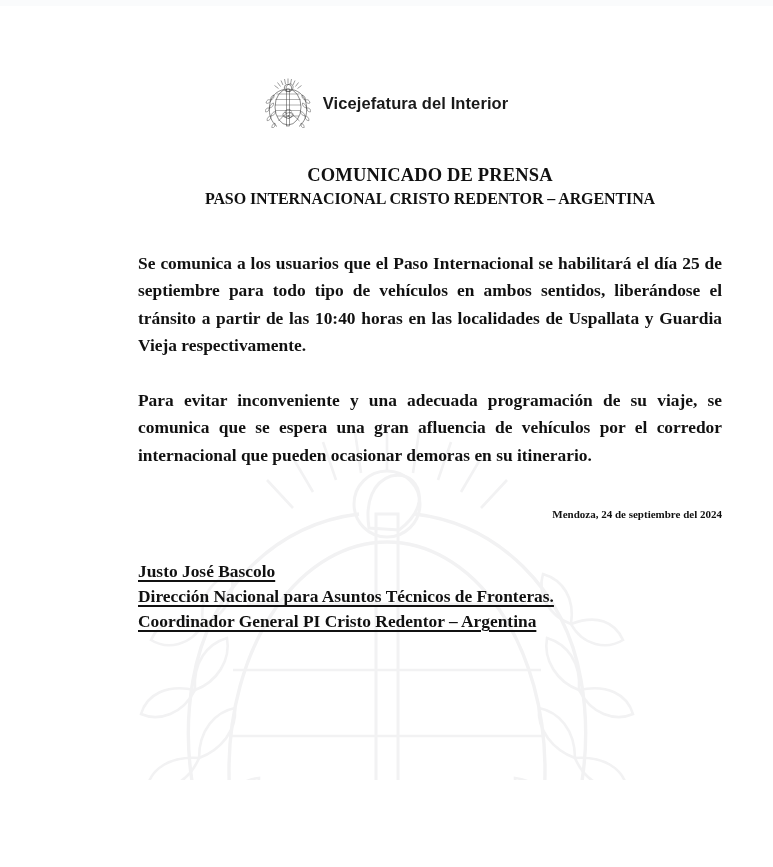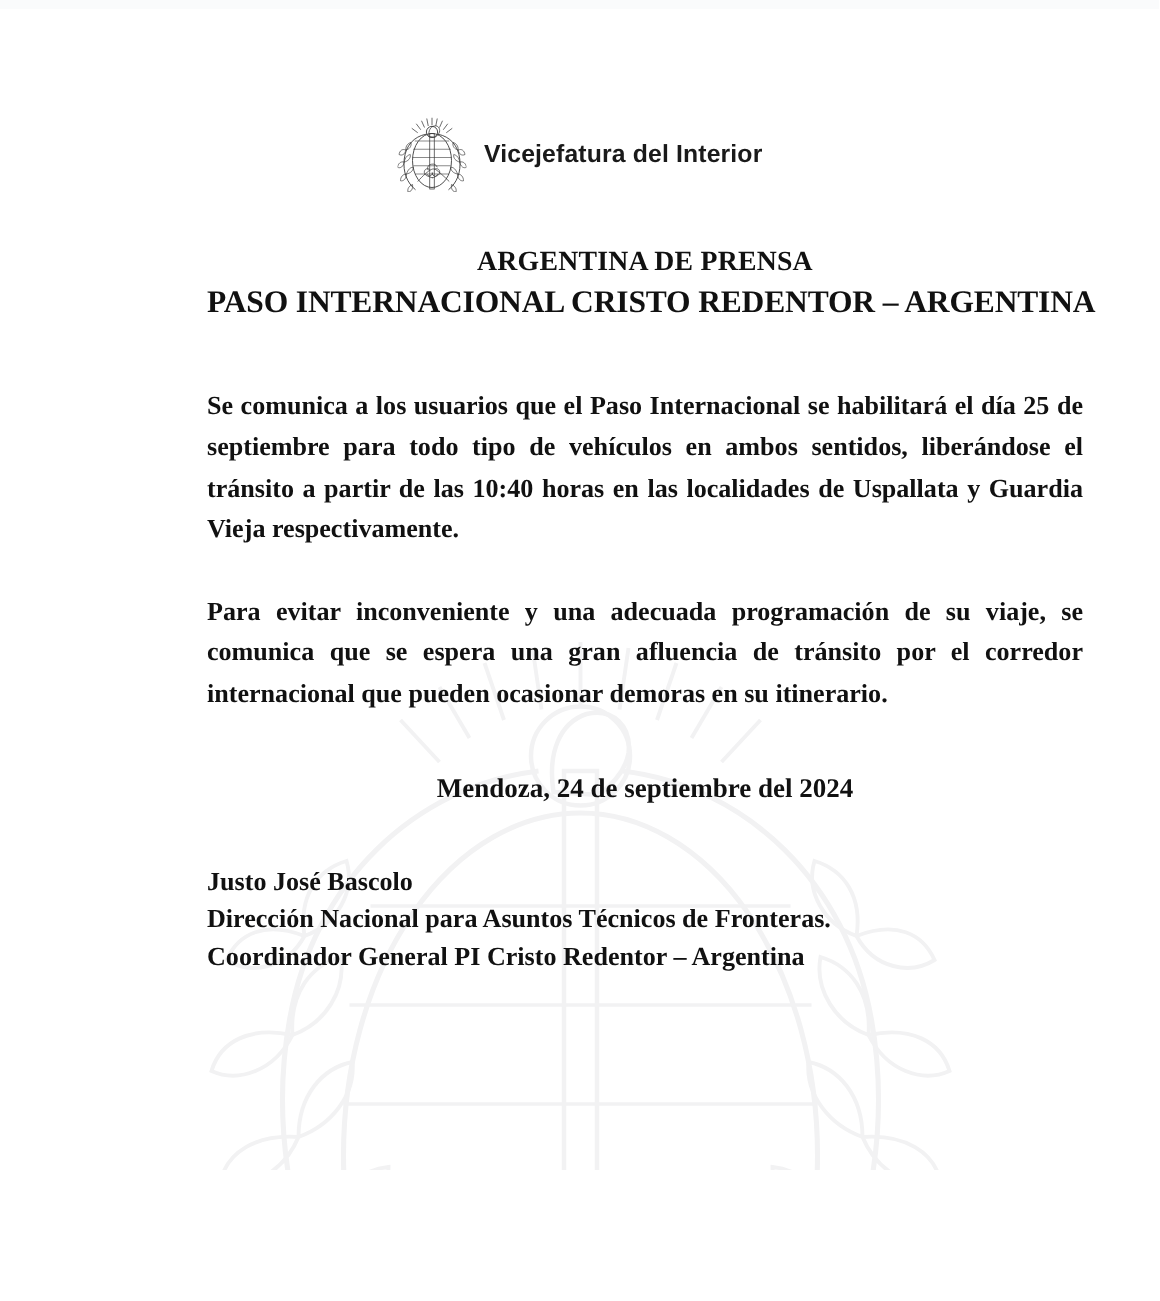--- a/index.html
+++ b/index.html
@@ -309,7 +309,7 @@
   <div class="content">
 
     <div class="doc-title">
-      <span>ARGENTINA DE PRENSA</span>
+      <span>COMUNICADO DE PRENSA</span>
       <span class="line2">PASO INTERNACIONAL CRISTO REDENTOR – ARGENTINA</span>
     </div>
 

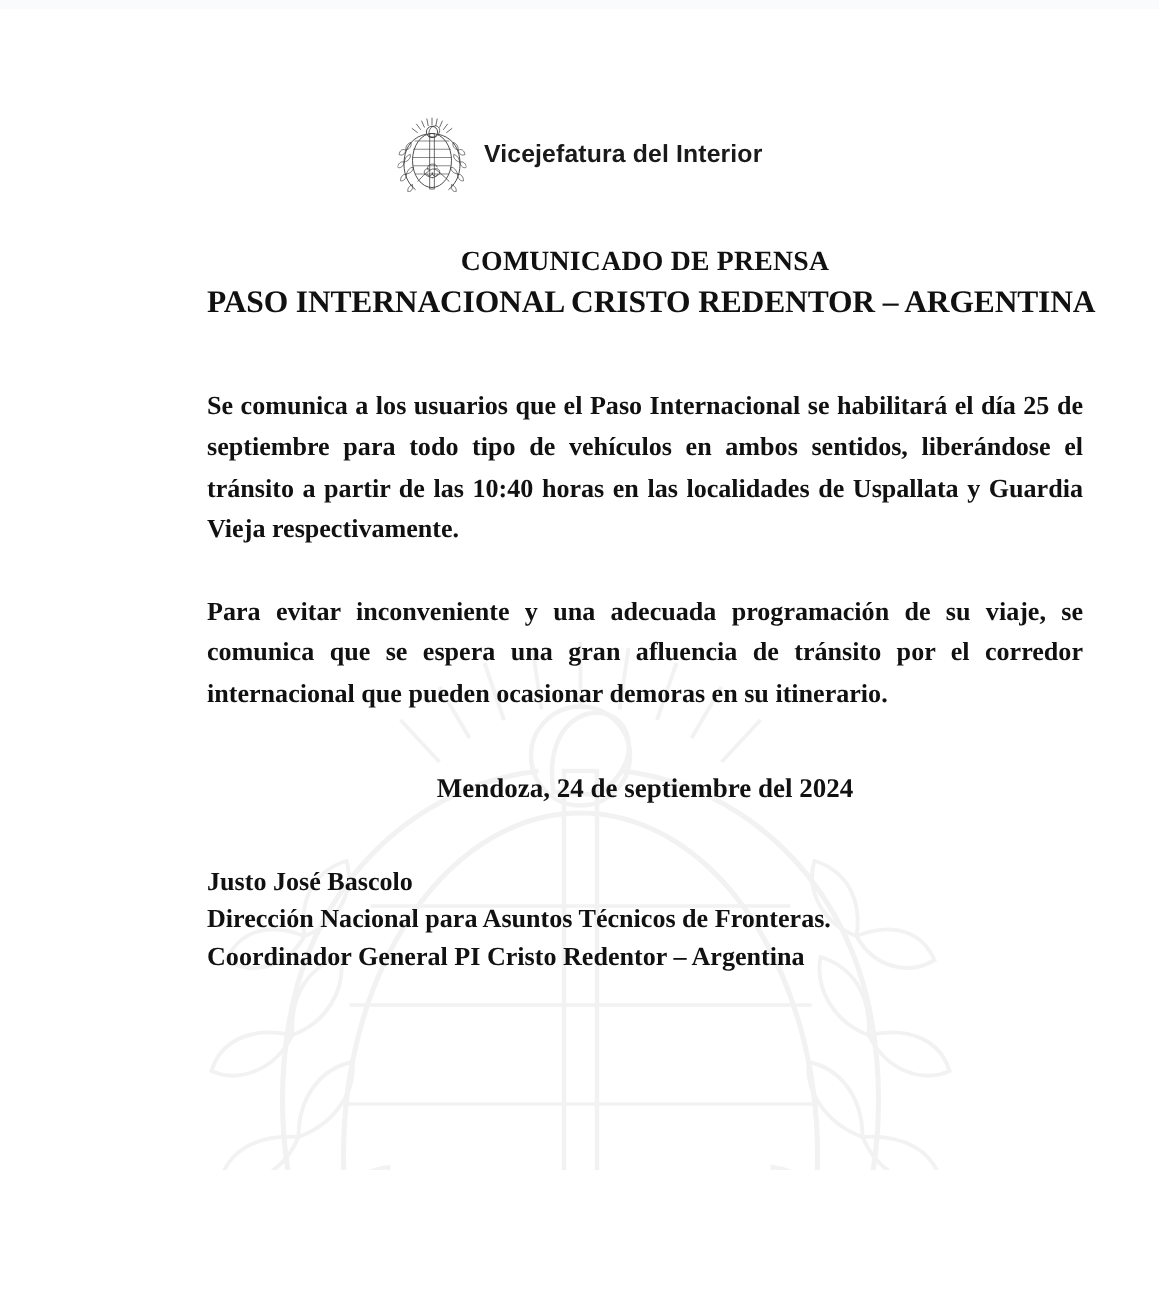--- a/index.html
+++ b/index.html
@@ -111,7 +111,7 @@
   }
   .doc-title .line2 {
     display: block;
-    font-size: 21px;
+    font-size: 16px;
     letter-spacing: -0.1px;
     white-space: nowrap;
   }

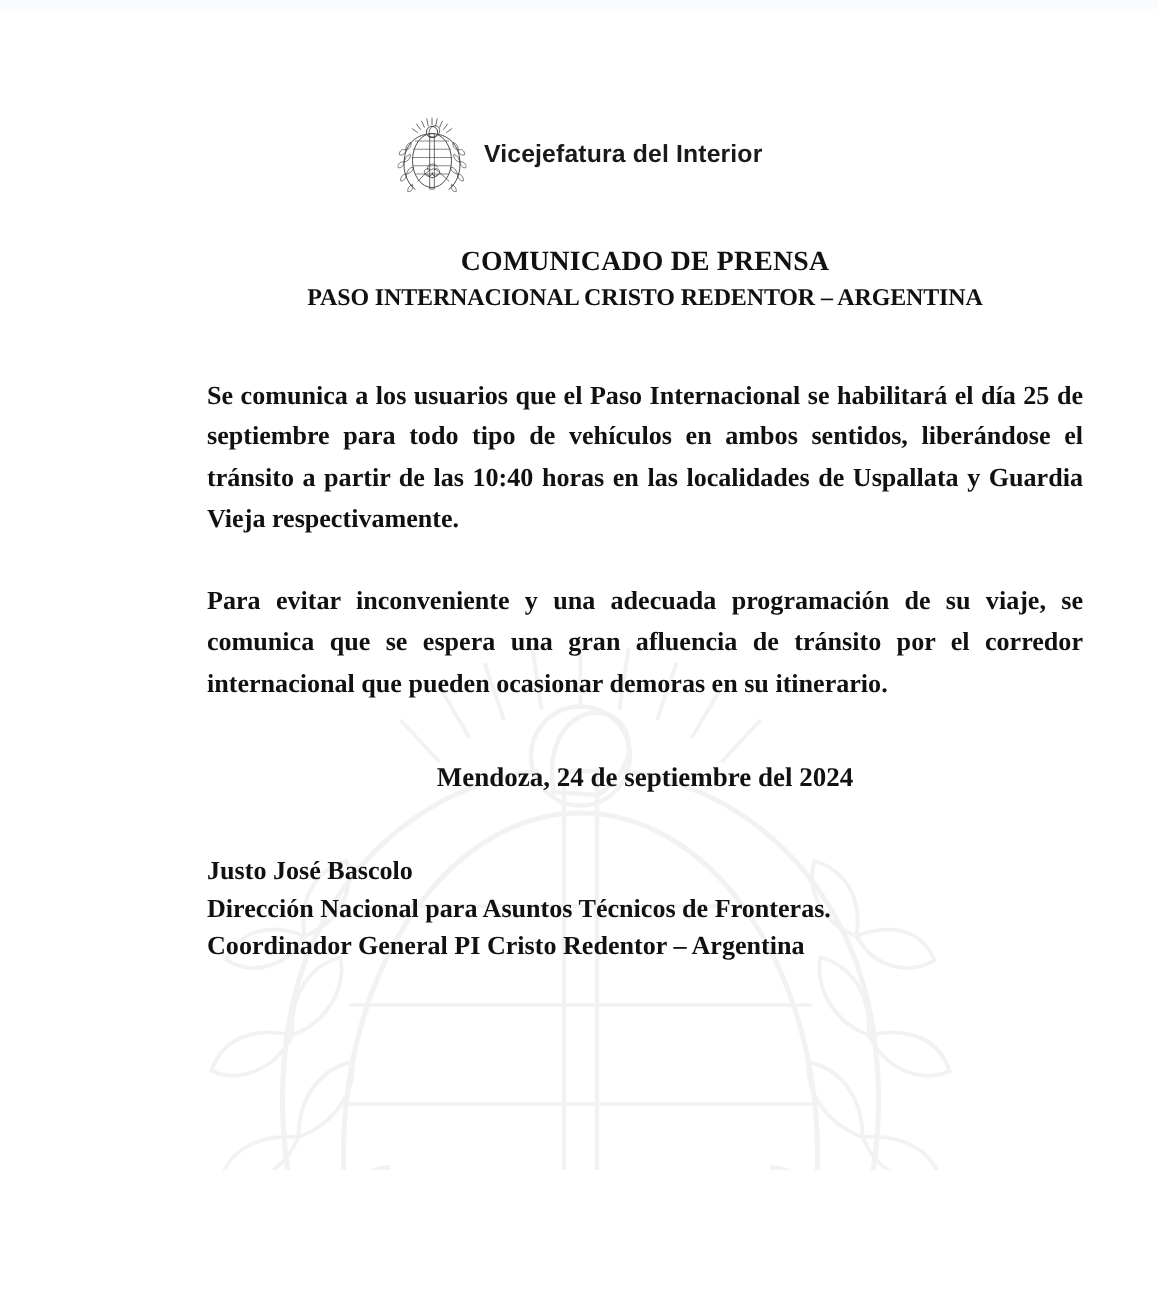--- a/index.html
+++ b/index.html
@@ -315,7 +315,7 @@
 
     <p class="para first">Se comunica a los usuarios que el Paso Internacional se habilitará el día 25 de septiembre para todo tipo de vehículos en ambos sentidos, liberándose el tránsito a partir de las 10:40 horas en las localidades de Uspallata y Guardia Vieja respectivamente.</p>
 
-    <p class="para second">Para evitar inconveniente y una adecuada programación de su viaje, se comunica que se espera una gran afluencia de tránsito por el corredor internacional que pueden ocasionar demoras en su itinerario.</p>
+    <p class="para second">Para evitar inconveniente y una adecuada programación de su viaje, se comunica que se espera una gran afluencia de vehículos por el corredor internacional que pueden ocasionar demoras en su itinerario.</p>
 
     <div class="date-line">Mendoza, 24 de septiembre del 2024</div>
 

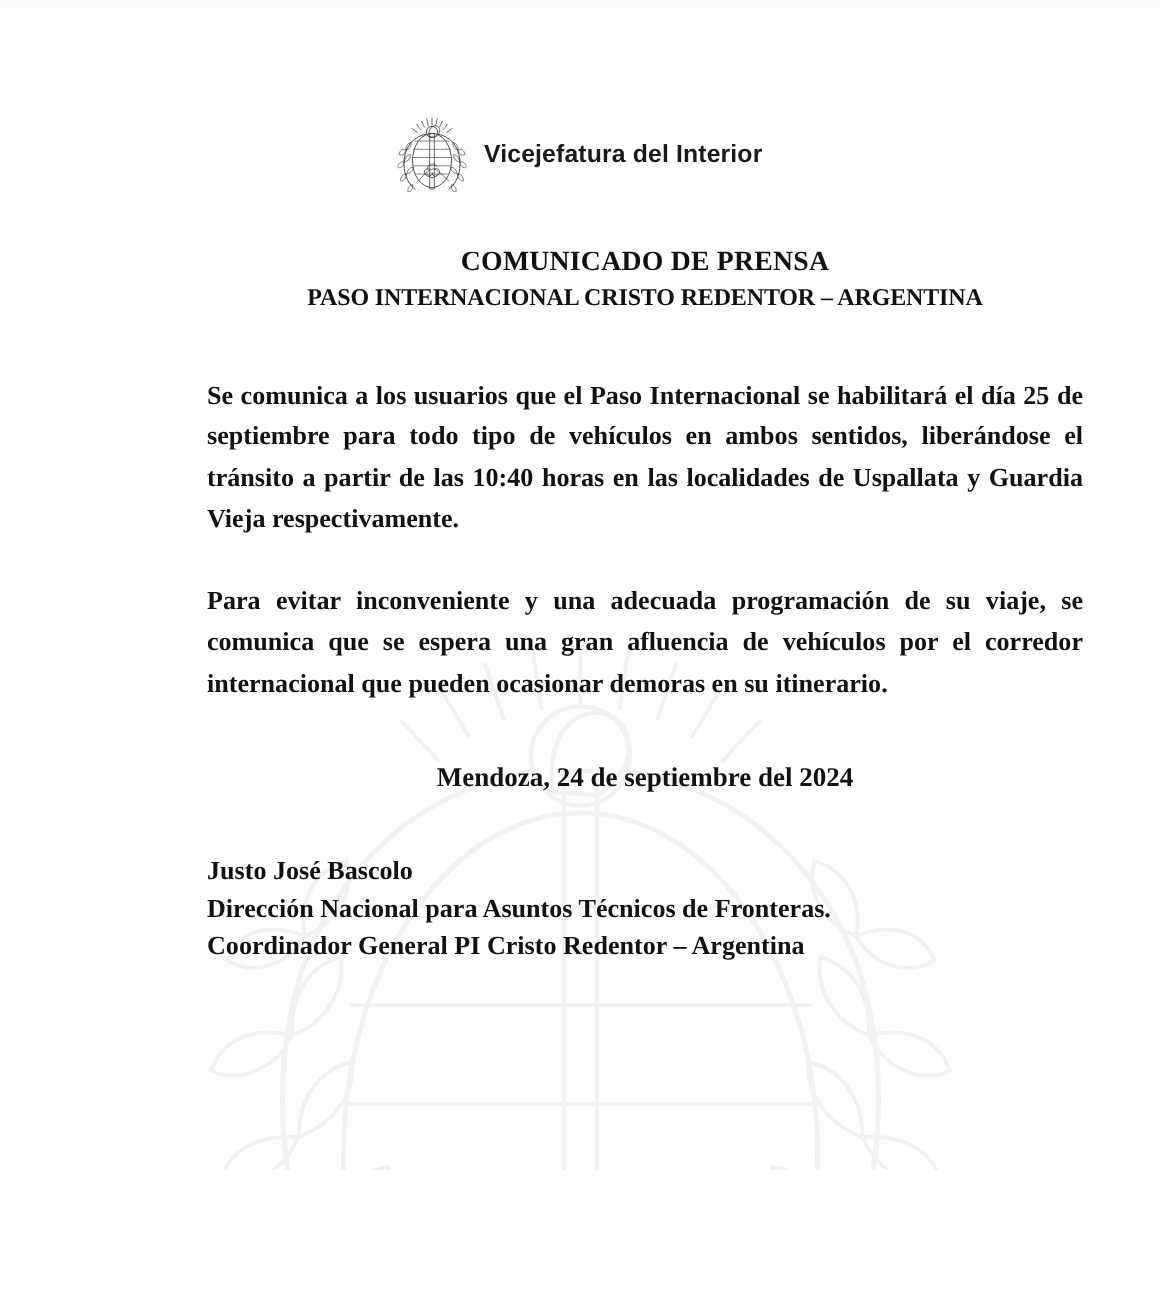--- a/index.html
+++ b/index.html
@@ -128,9 +128,9 @@
   .para.second { margin-top: 27px; }
 
   .date-line {
-    text-align: center;
-    font-weight: bold;
-    font-size: 18px;
+    text-align: right;
+    font-weight: bold;
+    font-size: 11px;
     margin-top: 39px;
   }
 

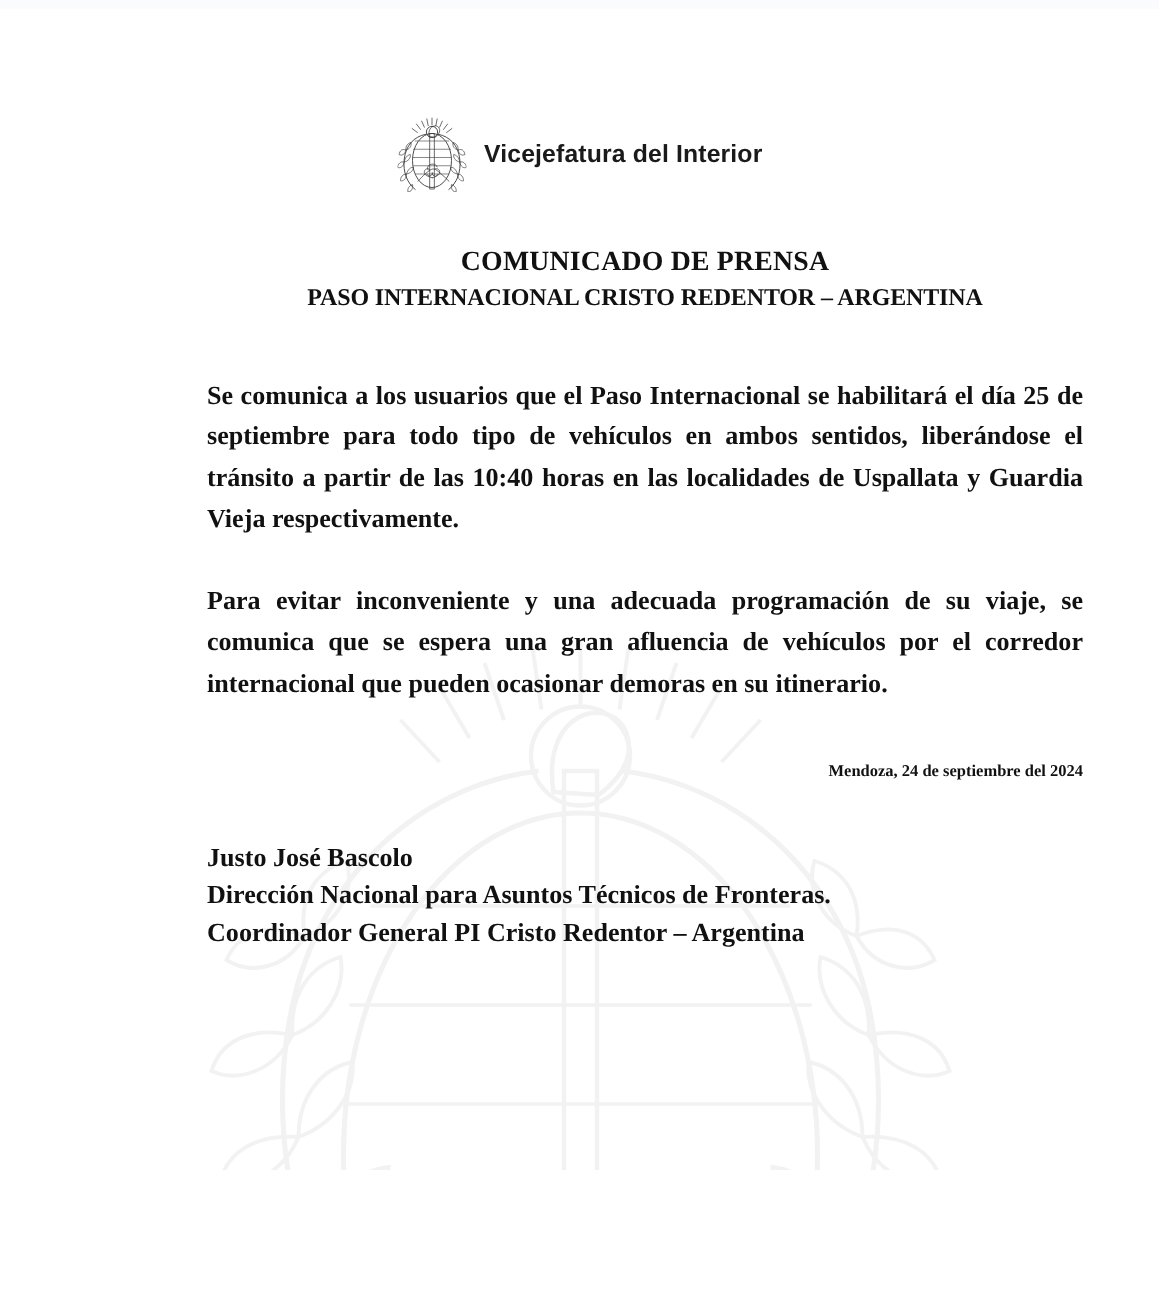--- a/index.html
+++ b/index.html
@@ -144,6 +144,7 @@
     display: block;
   }
   .signature .sig-line span {
+    text-decoration: underline;
     text-decoration-thickness: 1.5px;
     text-underline-offset: 2.5px;
   }

